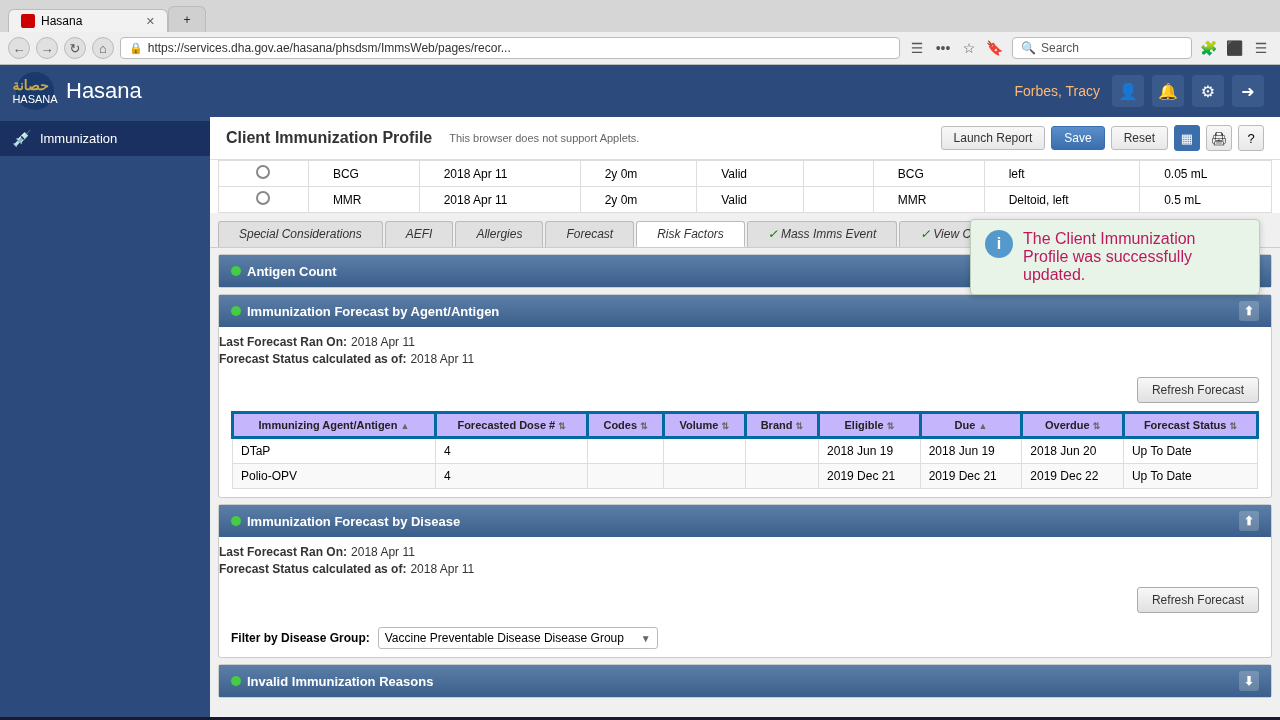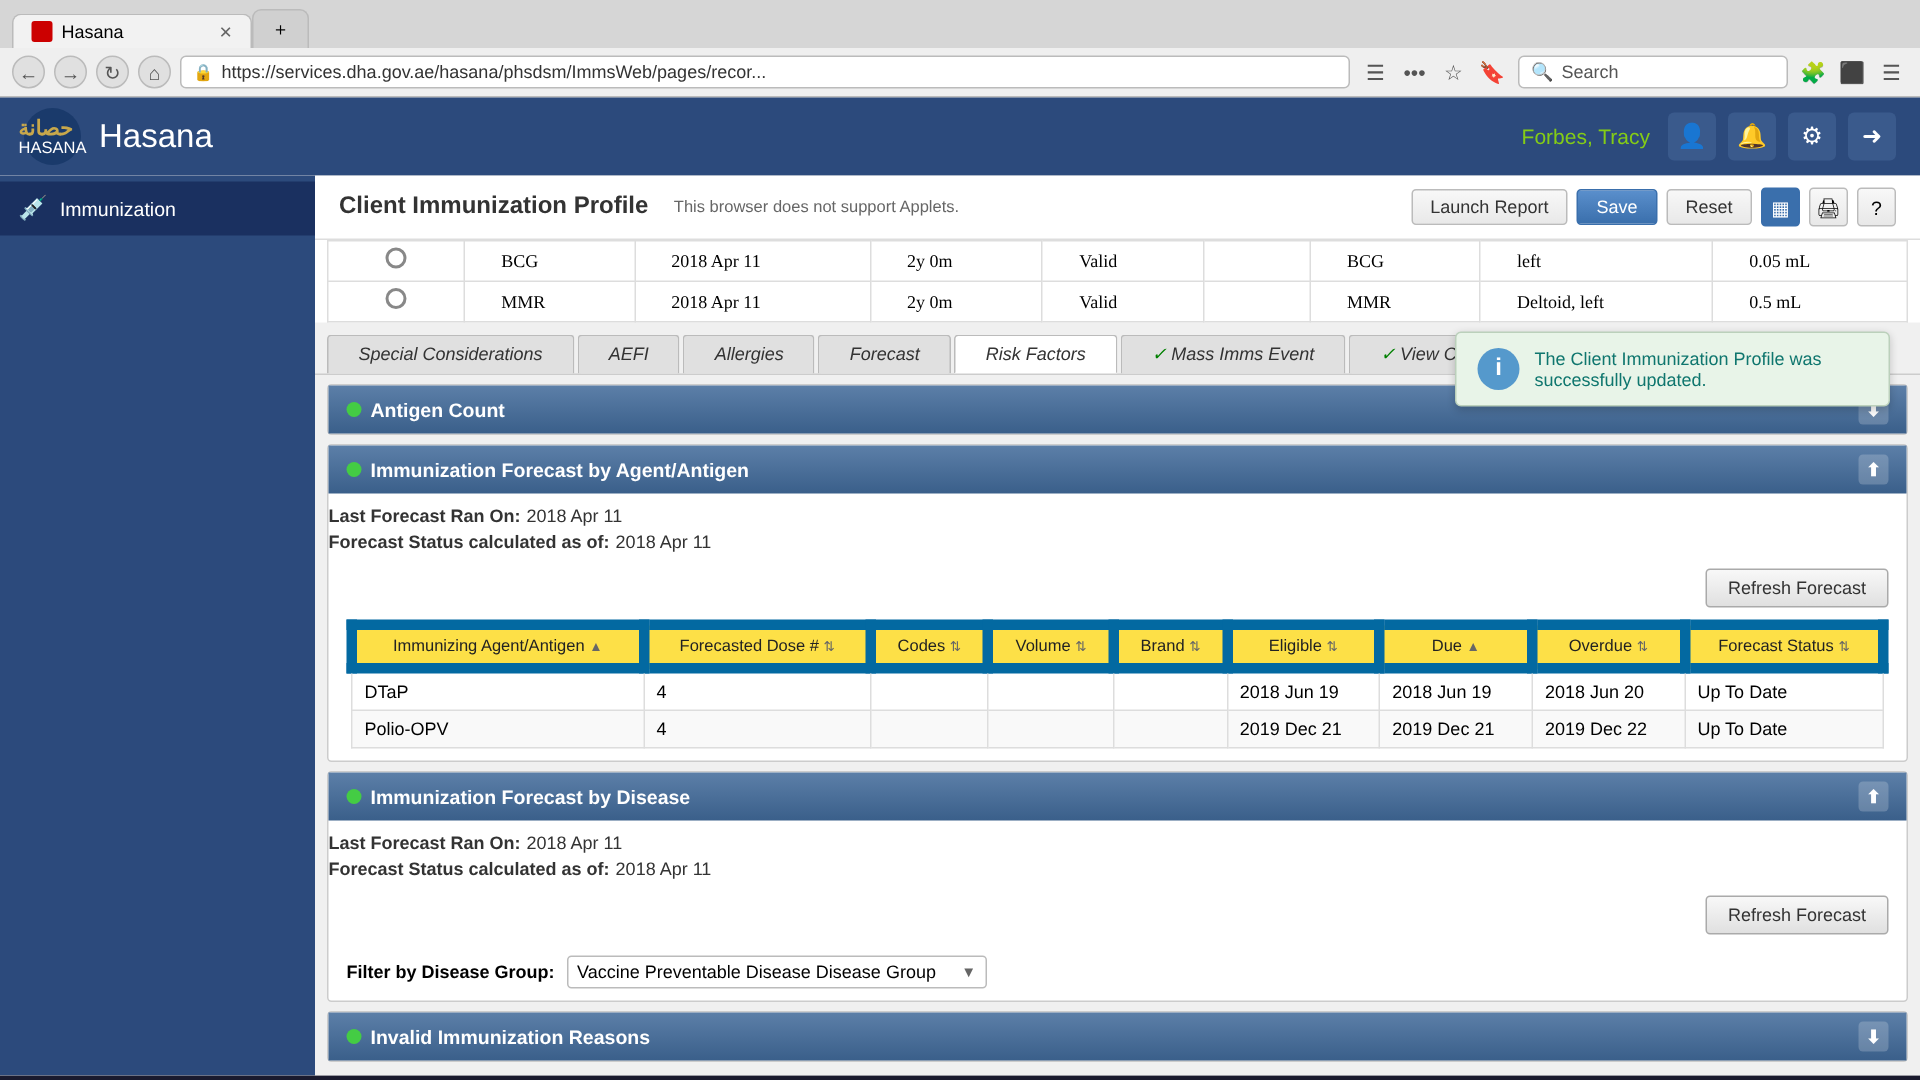--- a/index.html
+++ b/index.html
@@ -29,7 +29,7 @@
     .logo-text-en { color: white; font-size: 11px; }
     .app-title { color: white; font-size: 22px; font-weight: normal; margin-left: 4px; }
     .header-spacer { flex: 1; }
-    .user-name { color: #84cc16; font-size: 14px; margin-right: 12px; }
+    .user-name { color: #fdba74; font-size: 14px; margin-right: 12px; }
     .header-icons { display: flex; gap: 8px; }
     .header-icon-btn { width: 32px; height: 32px; background: #3a5a8c; border-radius: 4px; display: flex; align-items: center; justify-content: center; color: white; font-size: 16px; cursor: pointer; }
 

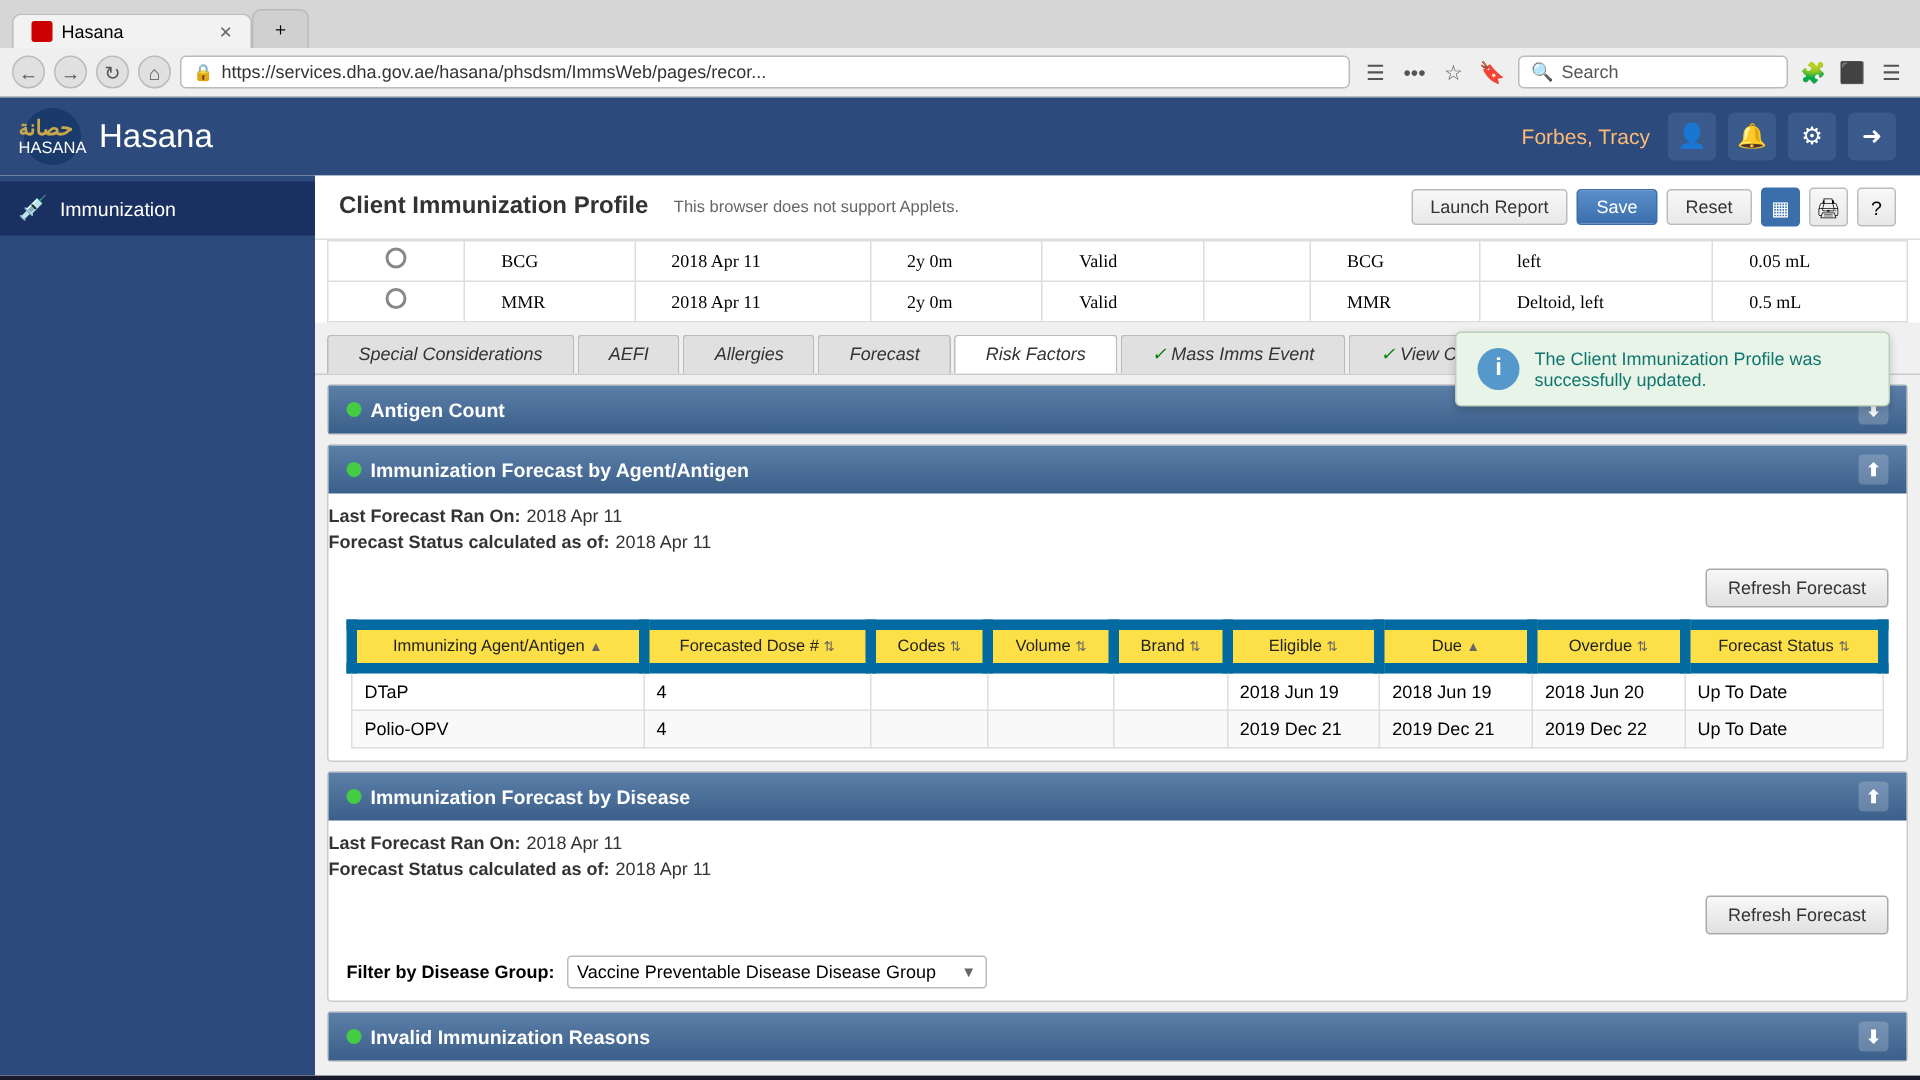--- a/index.html
+++ b/index.html
@@ -60,7 +60,7 @@
 
     
     .records-table { width: 100%; border-collapse: collapse; font-size: 12px; }
-    .records-table td { padding: 4px 24px; border: 1px solid #ddd; font-family: Liberation Serif, serif; }
+    .records-table td { padding: 4px 24px; border: 1px solid #ddd; }
     .radio-cell { text-align: center; }
     .radio-btn { width: 14px; height: 14px; border-radius: 50%; border: 2px solid #888; display: inline-block; cursor: pointer; }
 

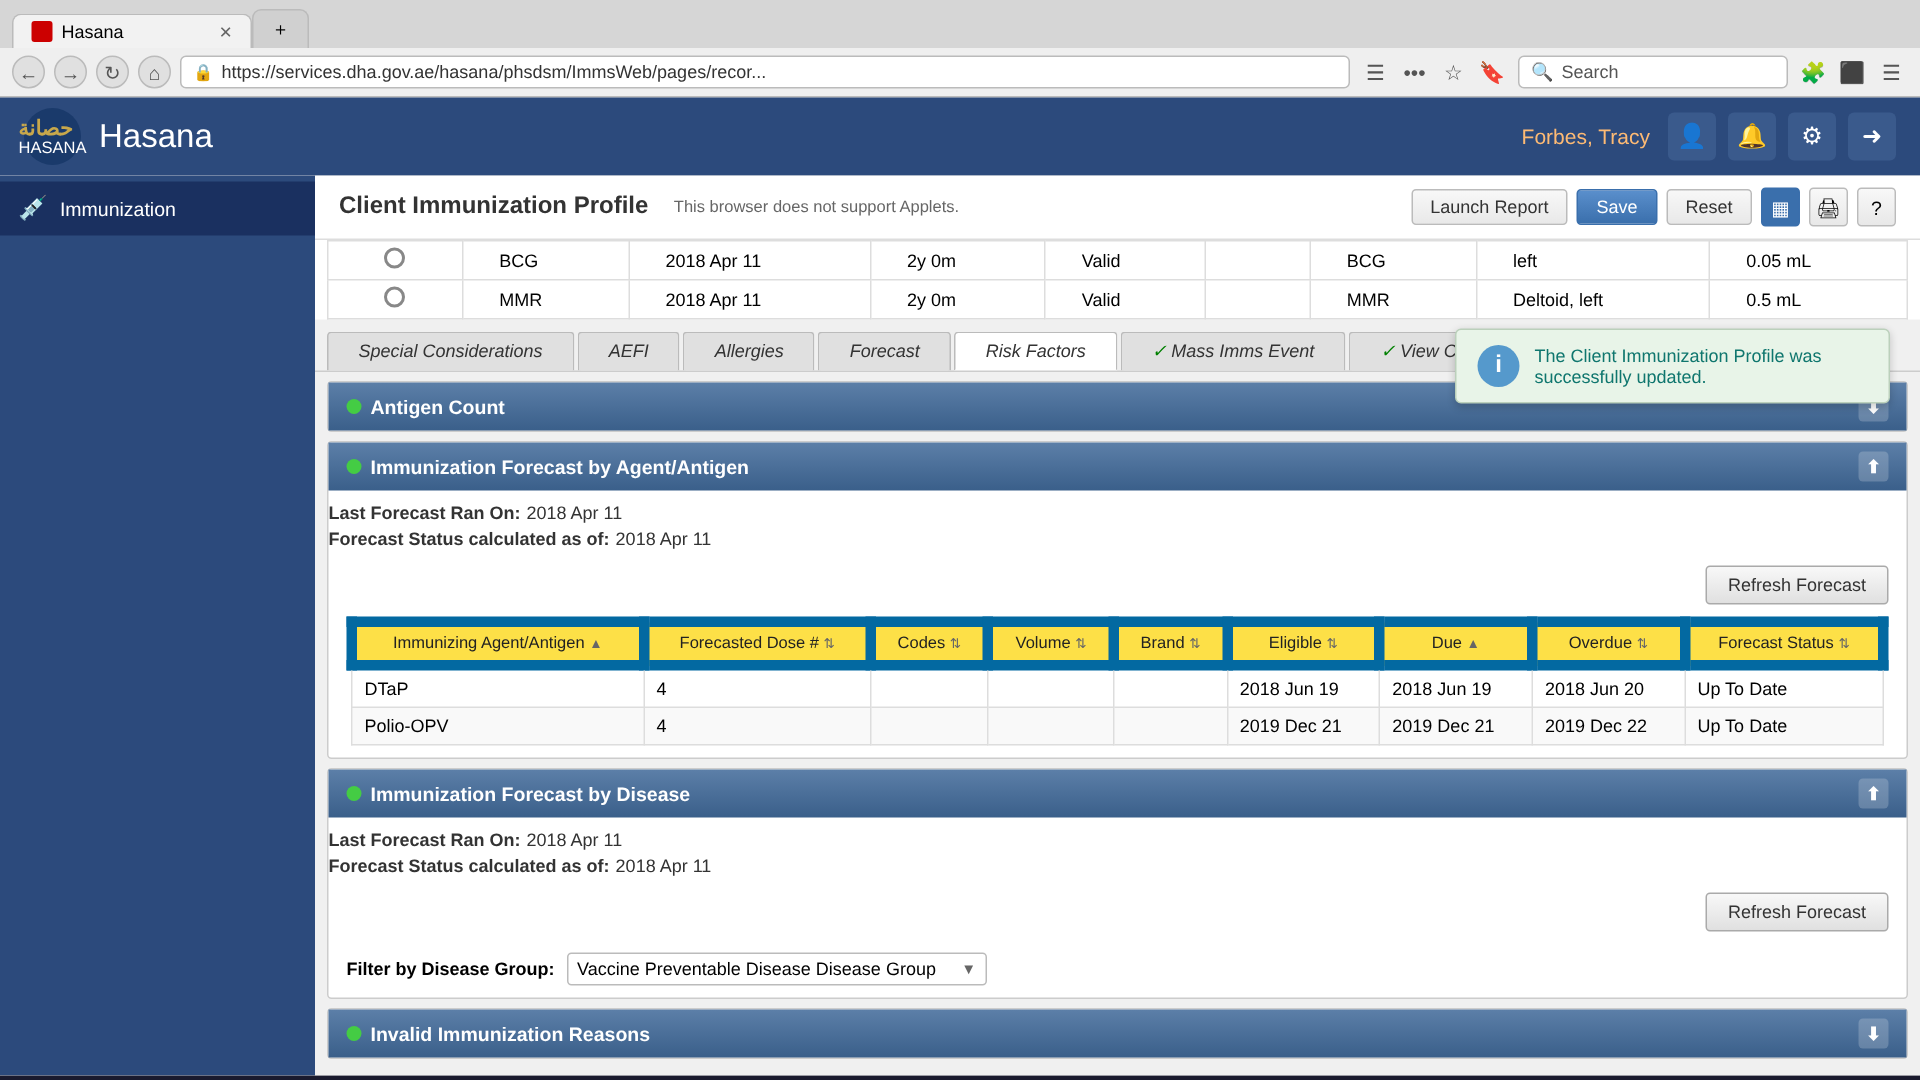--- a/index.html
+++ b/index.html
@@ -73,7 +73,7 @@
     
     .notification-box { position: absolute; right: 20px; top: 4px; background: #e8f4e8; border: 1px solid #bbd0bb; border-radius: 4px; padding: 10px 14px; display: flex; align-items: flex-start; gap: 10px; width: 290px; box-shadow: 0 2px 6px rgba(0,0,0,0.2); z-index: 10; }
     .notif-icon { width: 28px; height: 28px; background: #5599cc; border-radius: 50%; display: flex; align-items: center; justify-content: center; color: white; font-size: 16px; font-weight: bold; flex-shrink: 0; }
-    .notif-text { font-size: 12px; color: #0f766e; }
+    .notif-text { font-size: 16px; color: #be185d; }
 
     
     .forecast-meta { padding: 8px 0 4px; font-size: 12px; color: #333; }

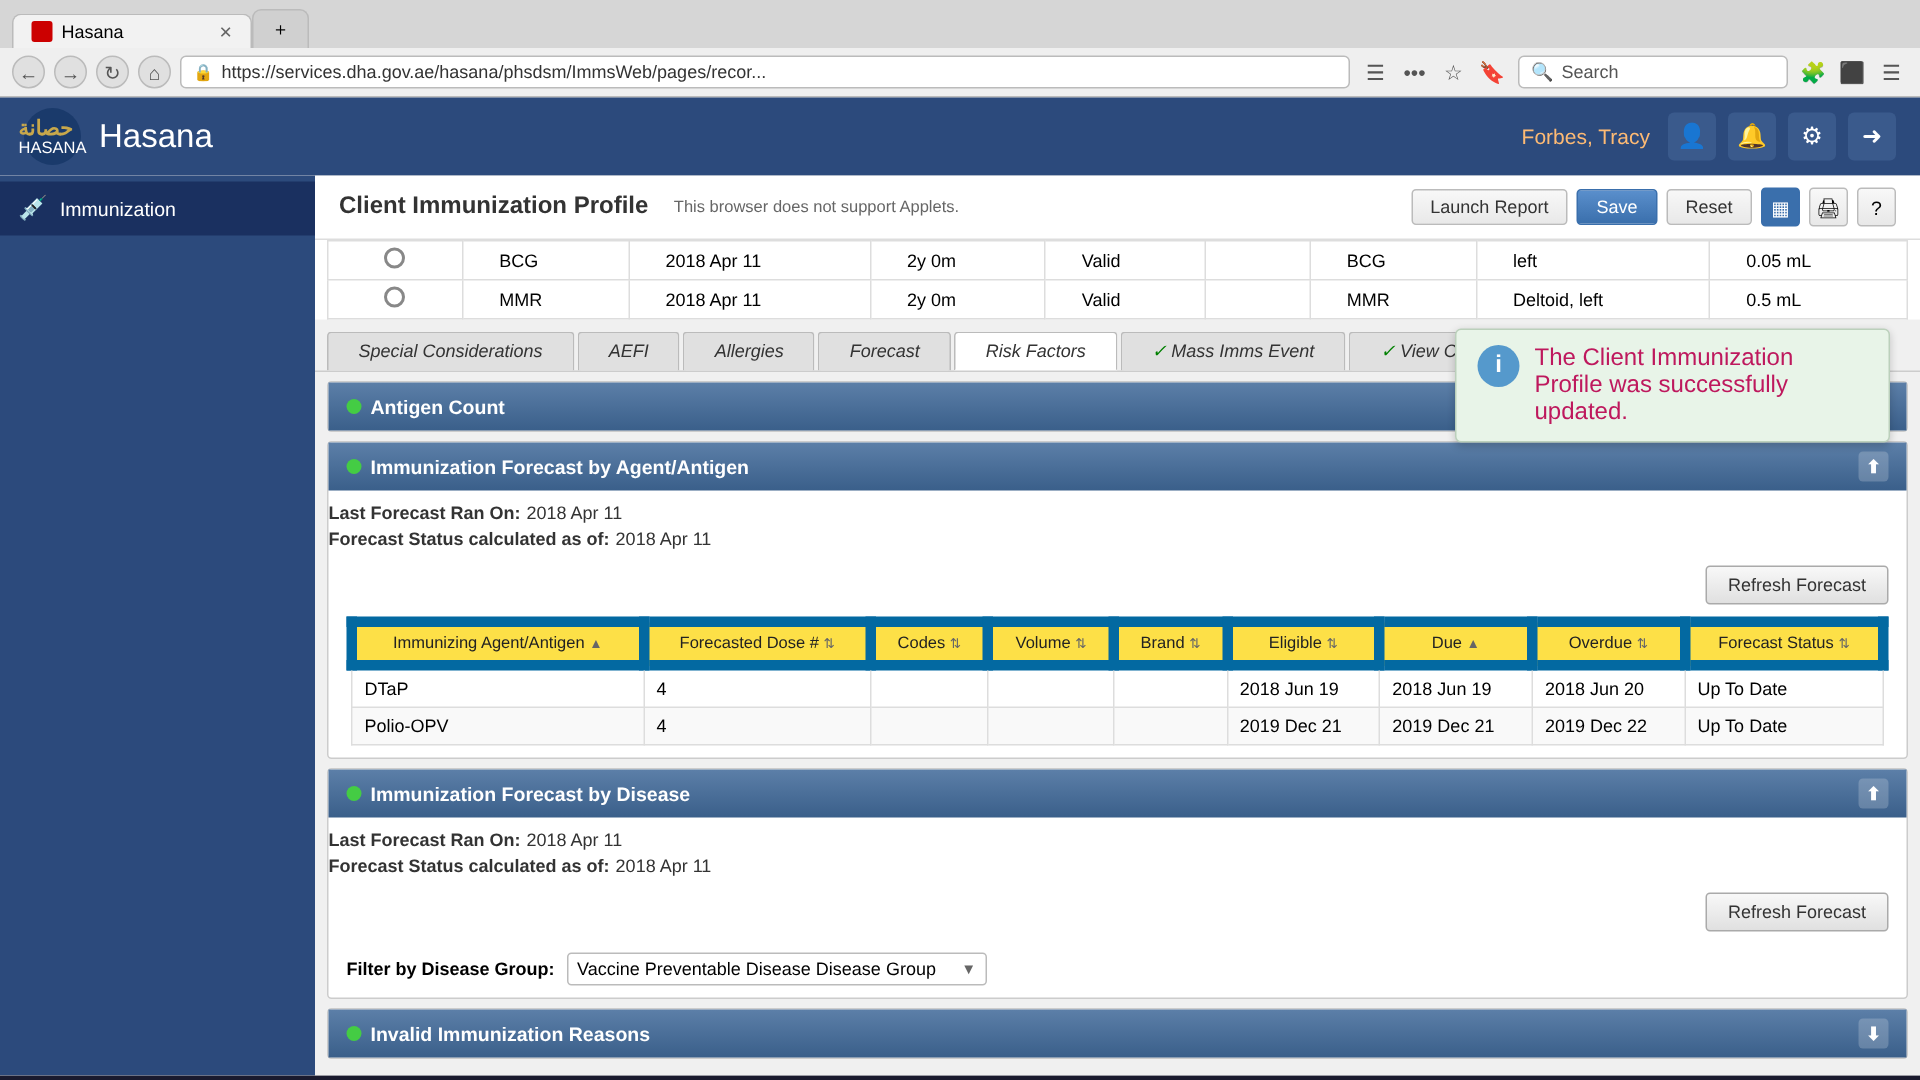--- a/index.html
+++ b/index.html
@@ -84,7 +84,7 @@
 
     
     .forecast-table { width: calc(100% - 24px); margin: 0 12px 8px; border-collapse: collapse; font-size: 12px; }
-    .forecast-table th { background: #fde047; padding: 5px 8px; border: 7px solid #0369a1; font-size: 11px; font-weight: normal; color: #222; cursor: pointer; }
+    .forecast-table th { background: #c4b5fd; padding: 5px 8px; border: 3px solid #0369a1; font-size: 11px; font-weight: bold; color: #222; cursor: pointer; }
     .forecast-table td { padding: 5px 8px; border: 1px solid #ddd; }
     .forecast-table tr:nth-child(even) td { background: #f9f9f9; }
     .sort-arrow { font-size: 9px; color: #666; }

